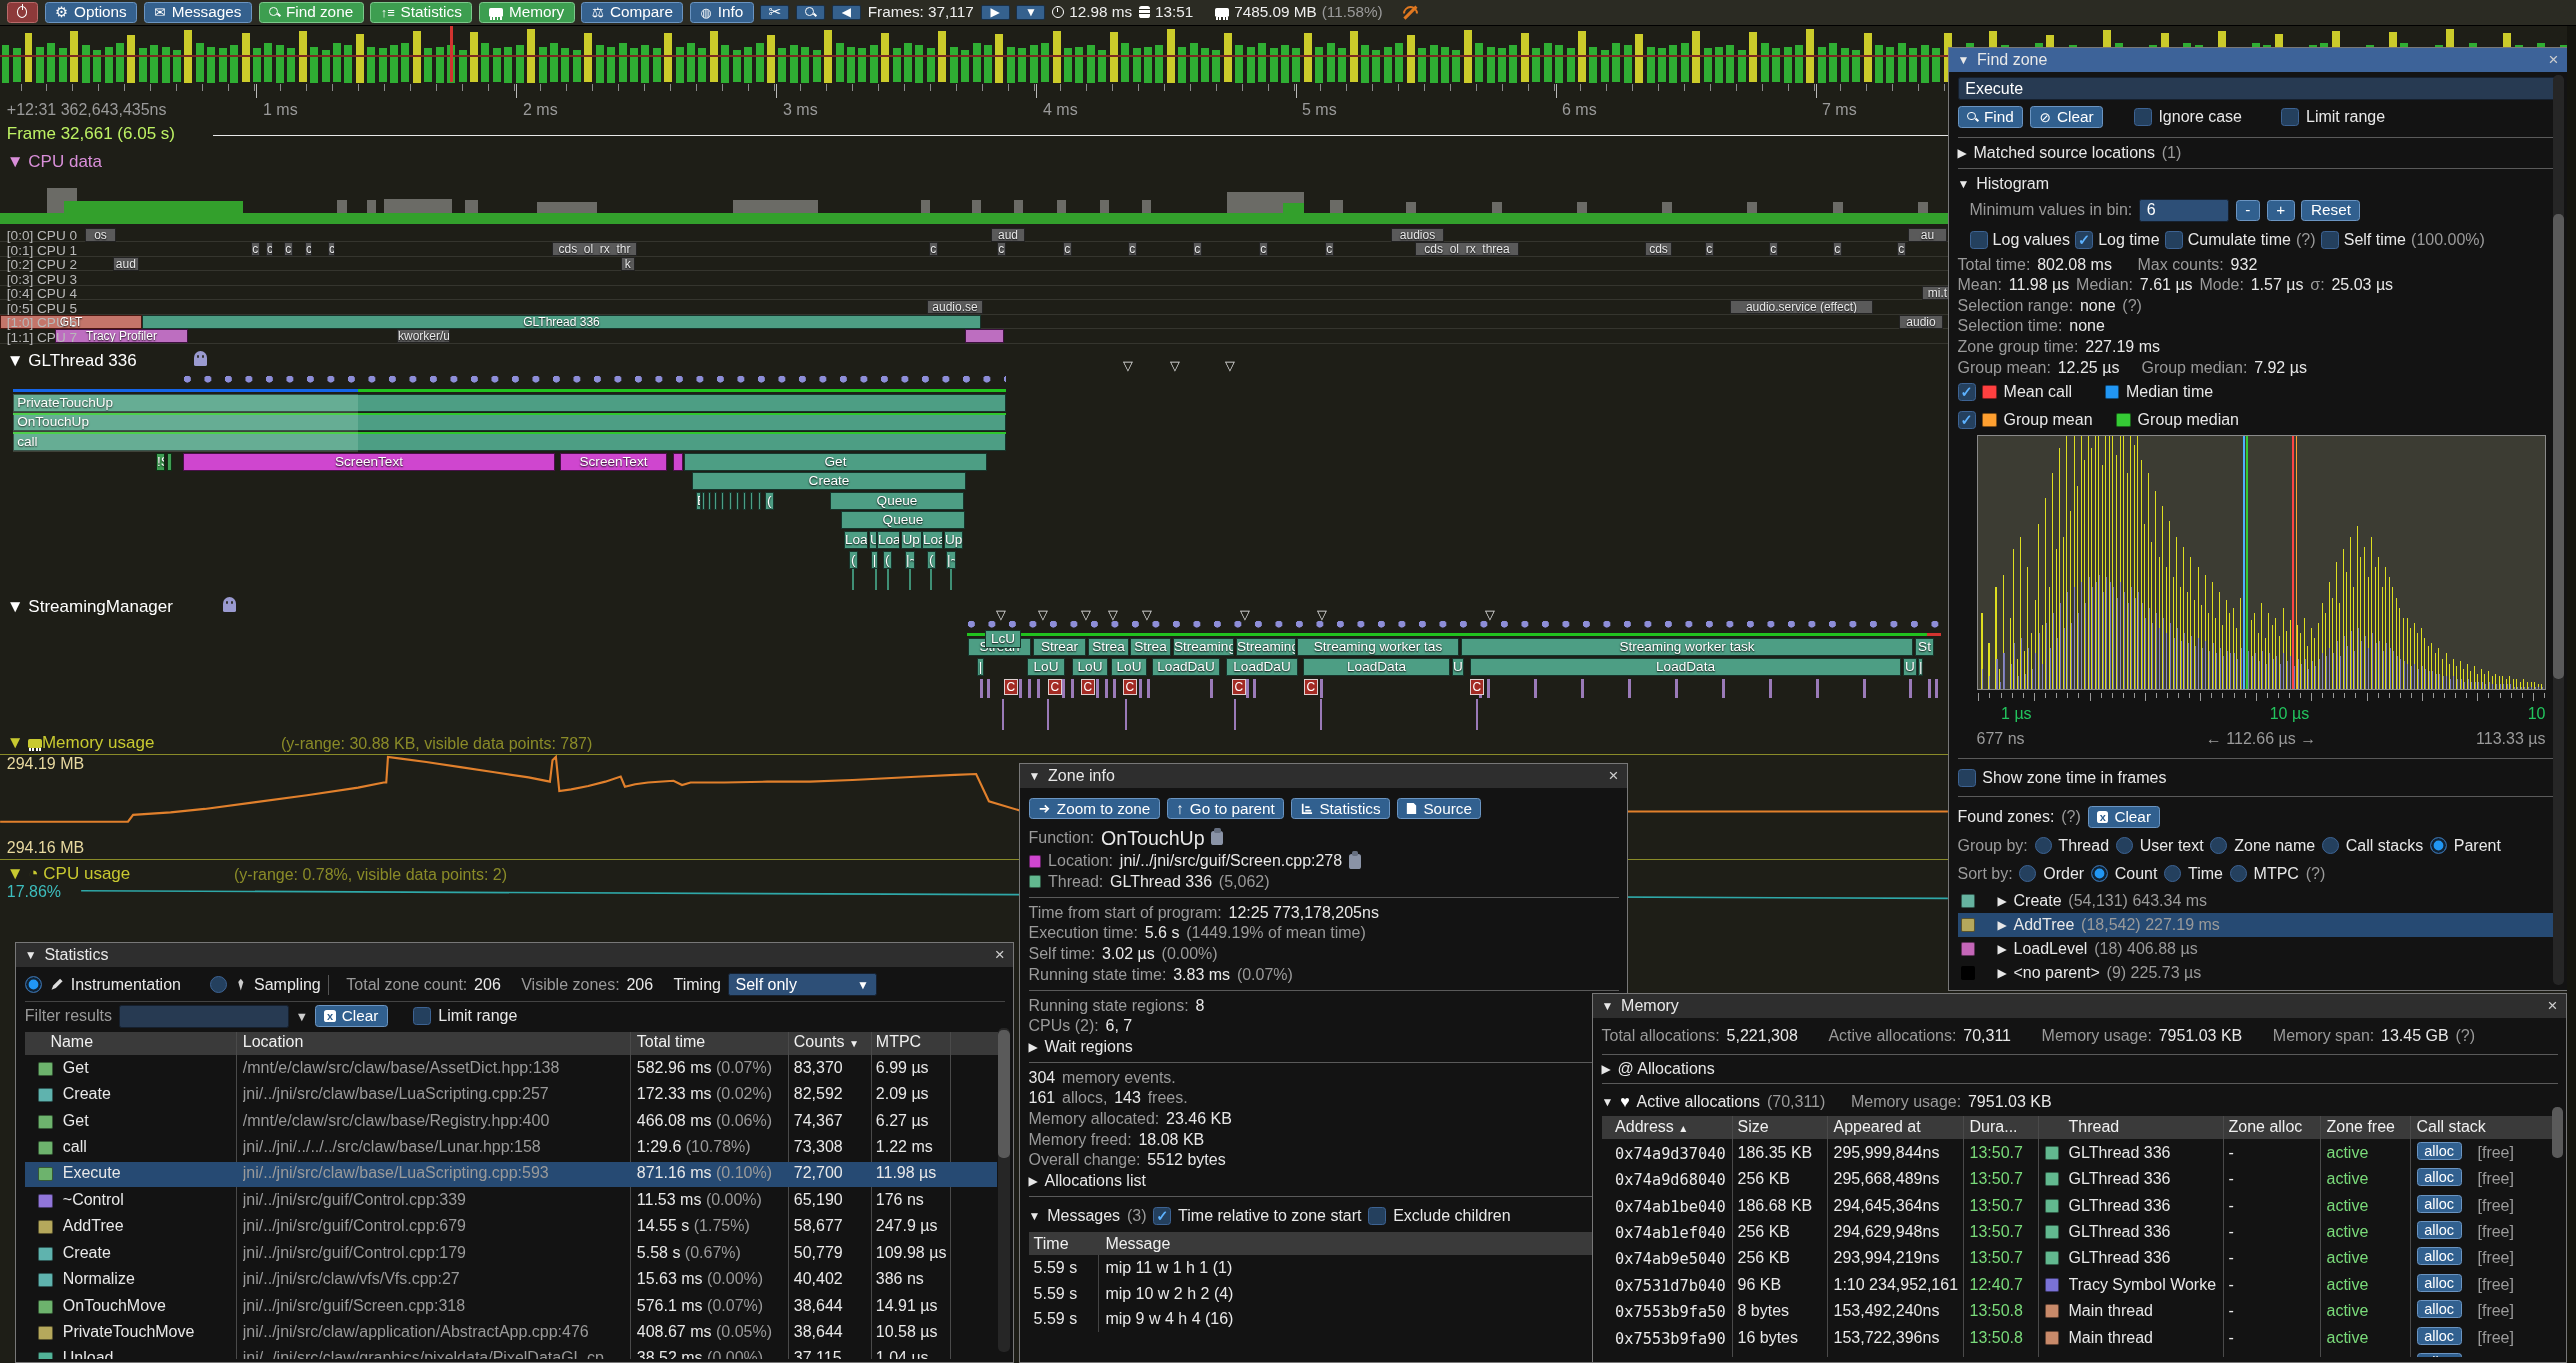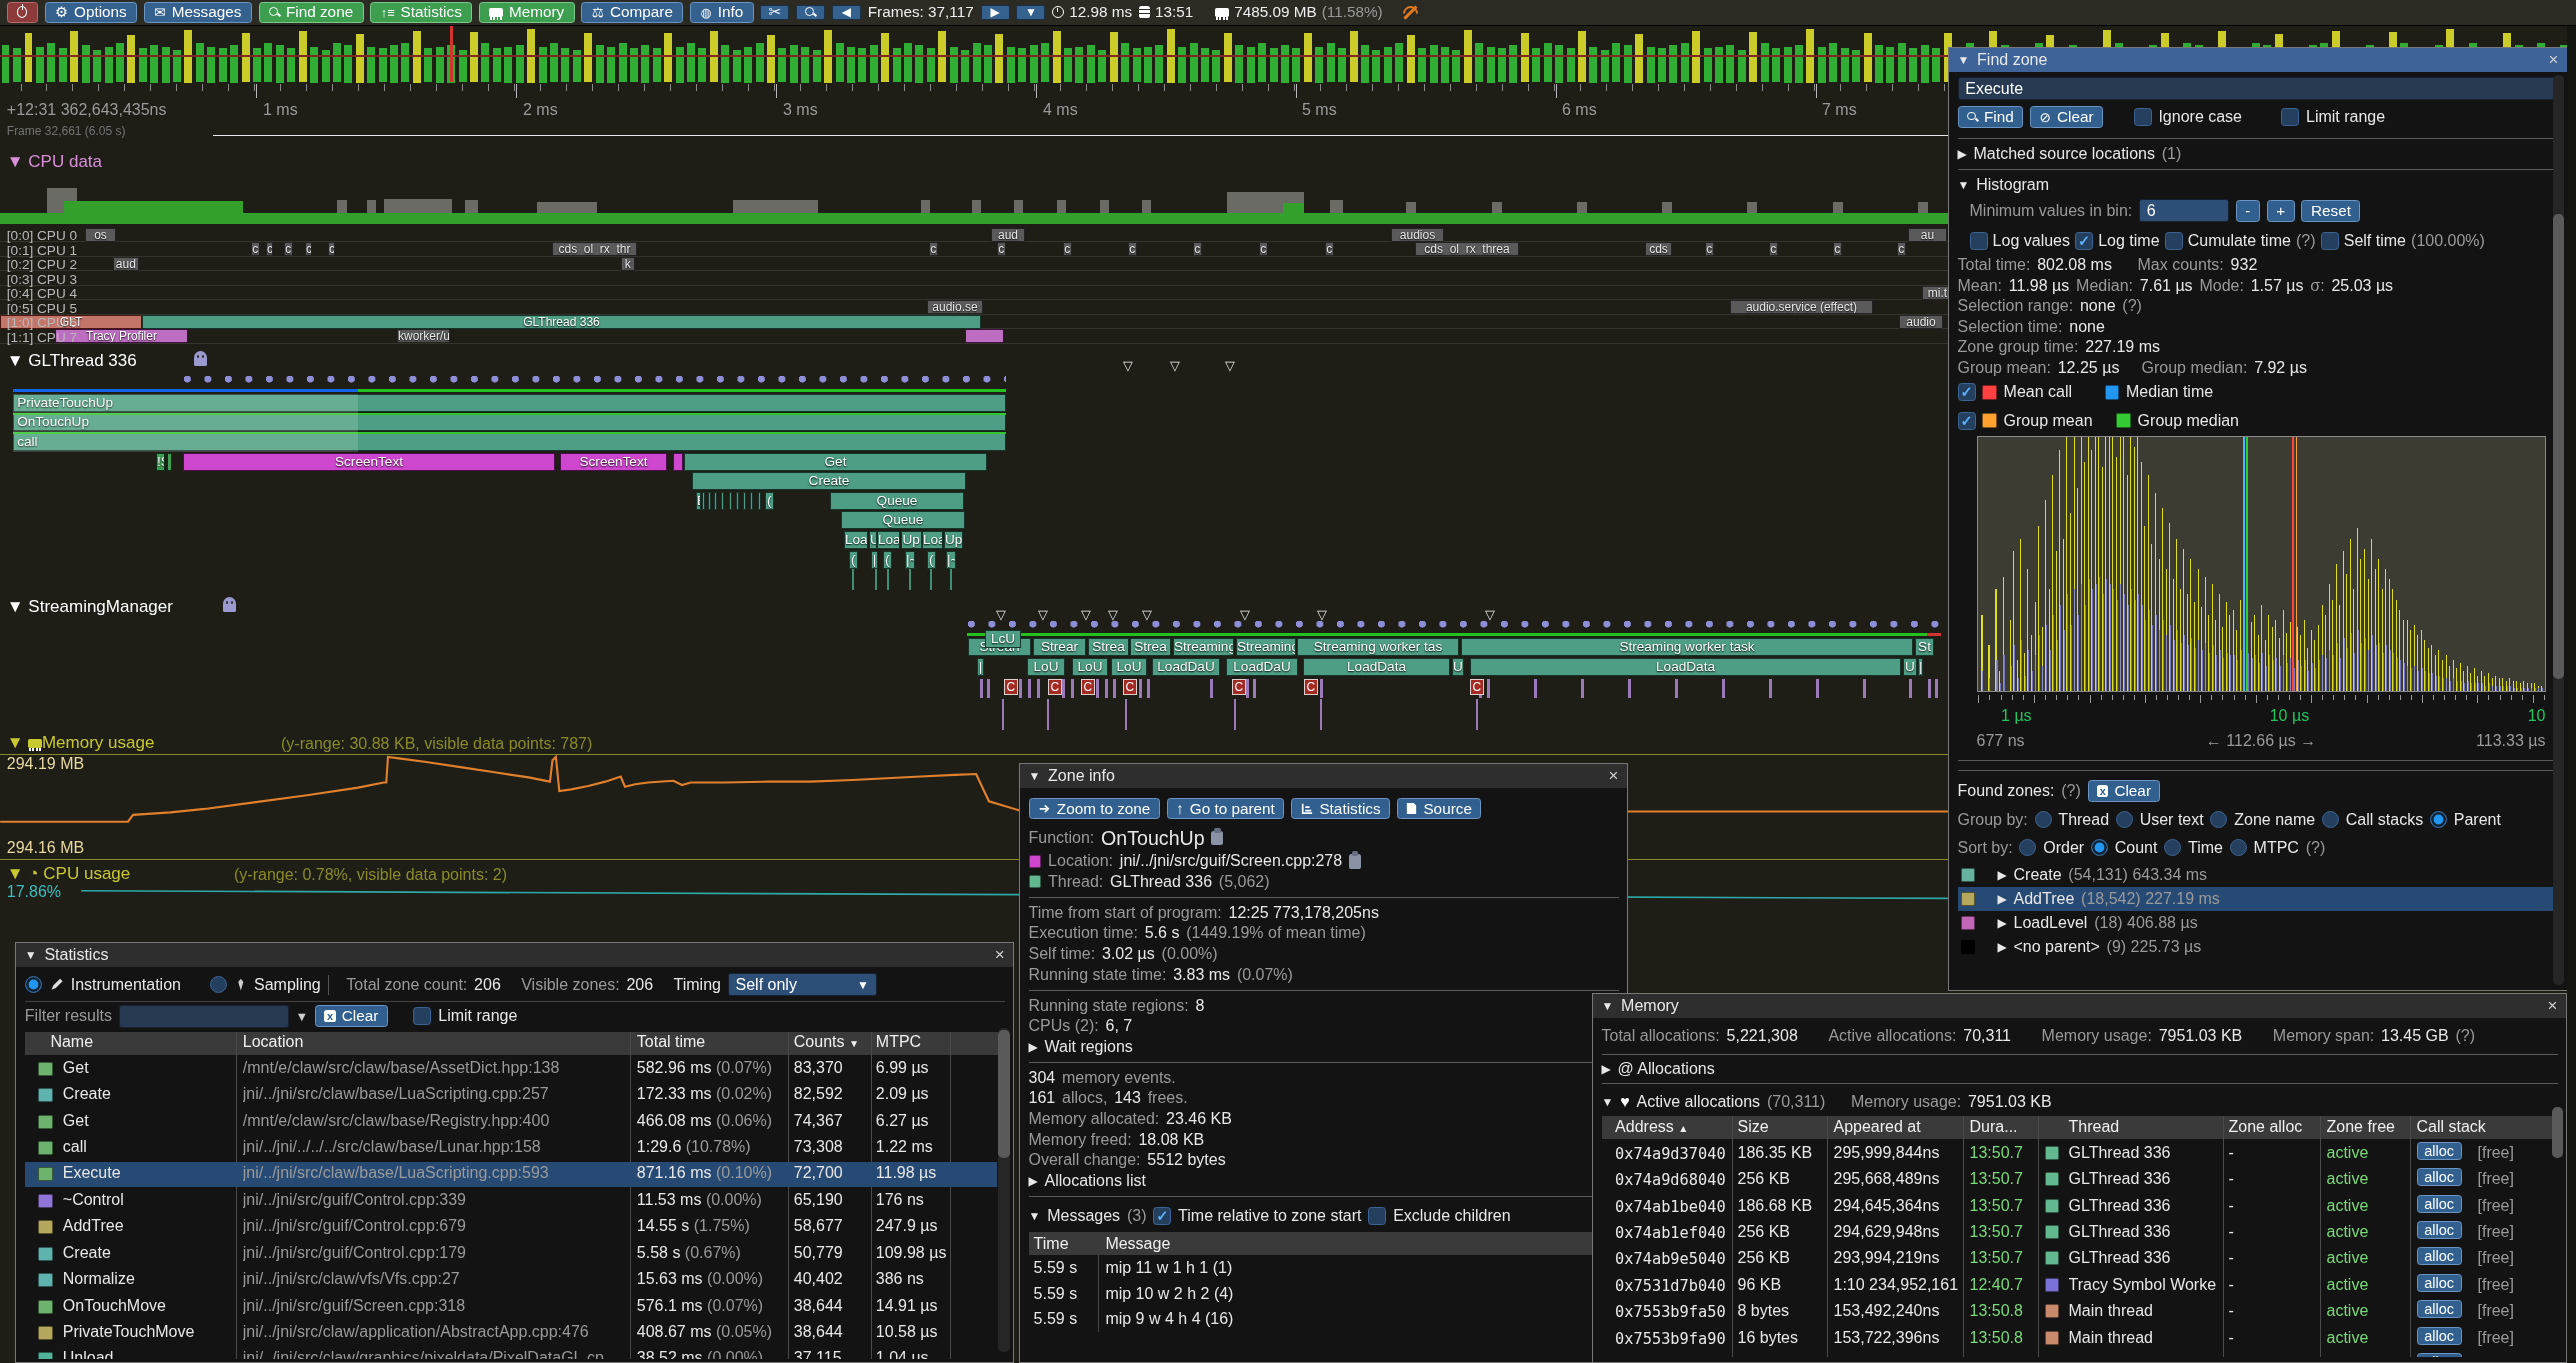--- a/index.html
+++ b/index.html
@@ -497,7 +497,7 @@
       <div class="tick" style="left: 1816px; top: 84px; height: 13.6px; background: rgb(187, 187, 187);"></div>
       <div class="rlab" style="left: 1822px; top: 101px;">7 ms</div>
       <div class="rlab" style="left: 6.8px; top: 101px;">+12:31 362,643,435ns</div>
-      <div class="abs" style="left: 6.8px; top: 124px; color: #737373; font-size: 12px;">Frame 32,661 (6.05 s)</div>
+      <div class="abs" style="left: 6.8px; top: 124px; color: #bef264; font-size: 17px;">Frame 32,661 (6.05 s)</div>
       <div class="abs" style="left: 213px; top: 135px; width: 2363px; height: 0.9px; background: rgb(232, 232, 232);"></div>
       <div class="sechead" style="left: 6.8px; top: 152px; color: rgb(217, 143, 217);">▼ CPU data</div>
       <div class="abs" style="left: 47px; top: 188px; width: 30px; height: 29px; background: rgb(107, 107, 102);"></div>

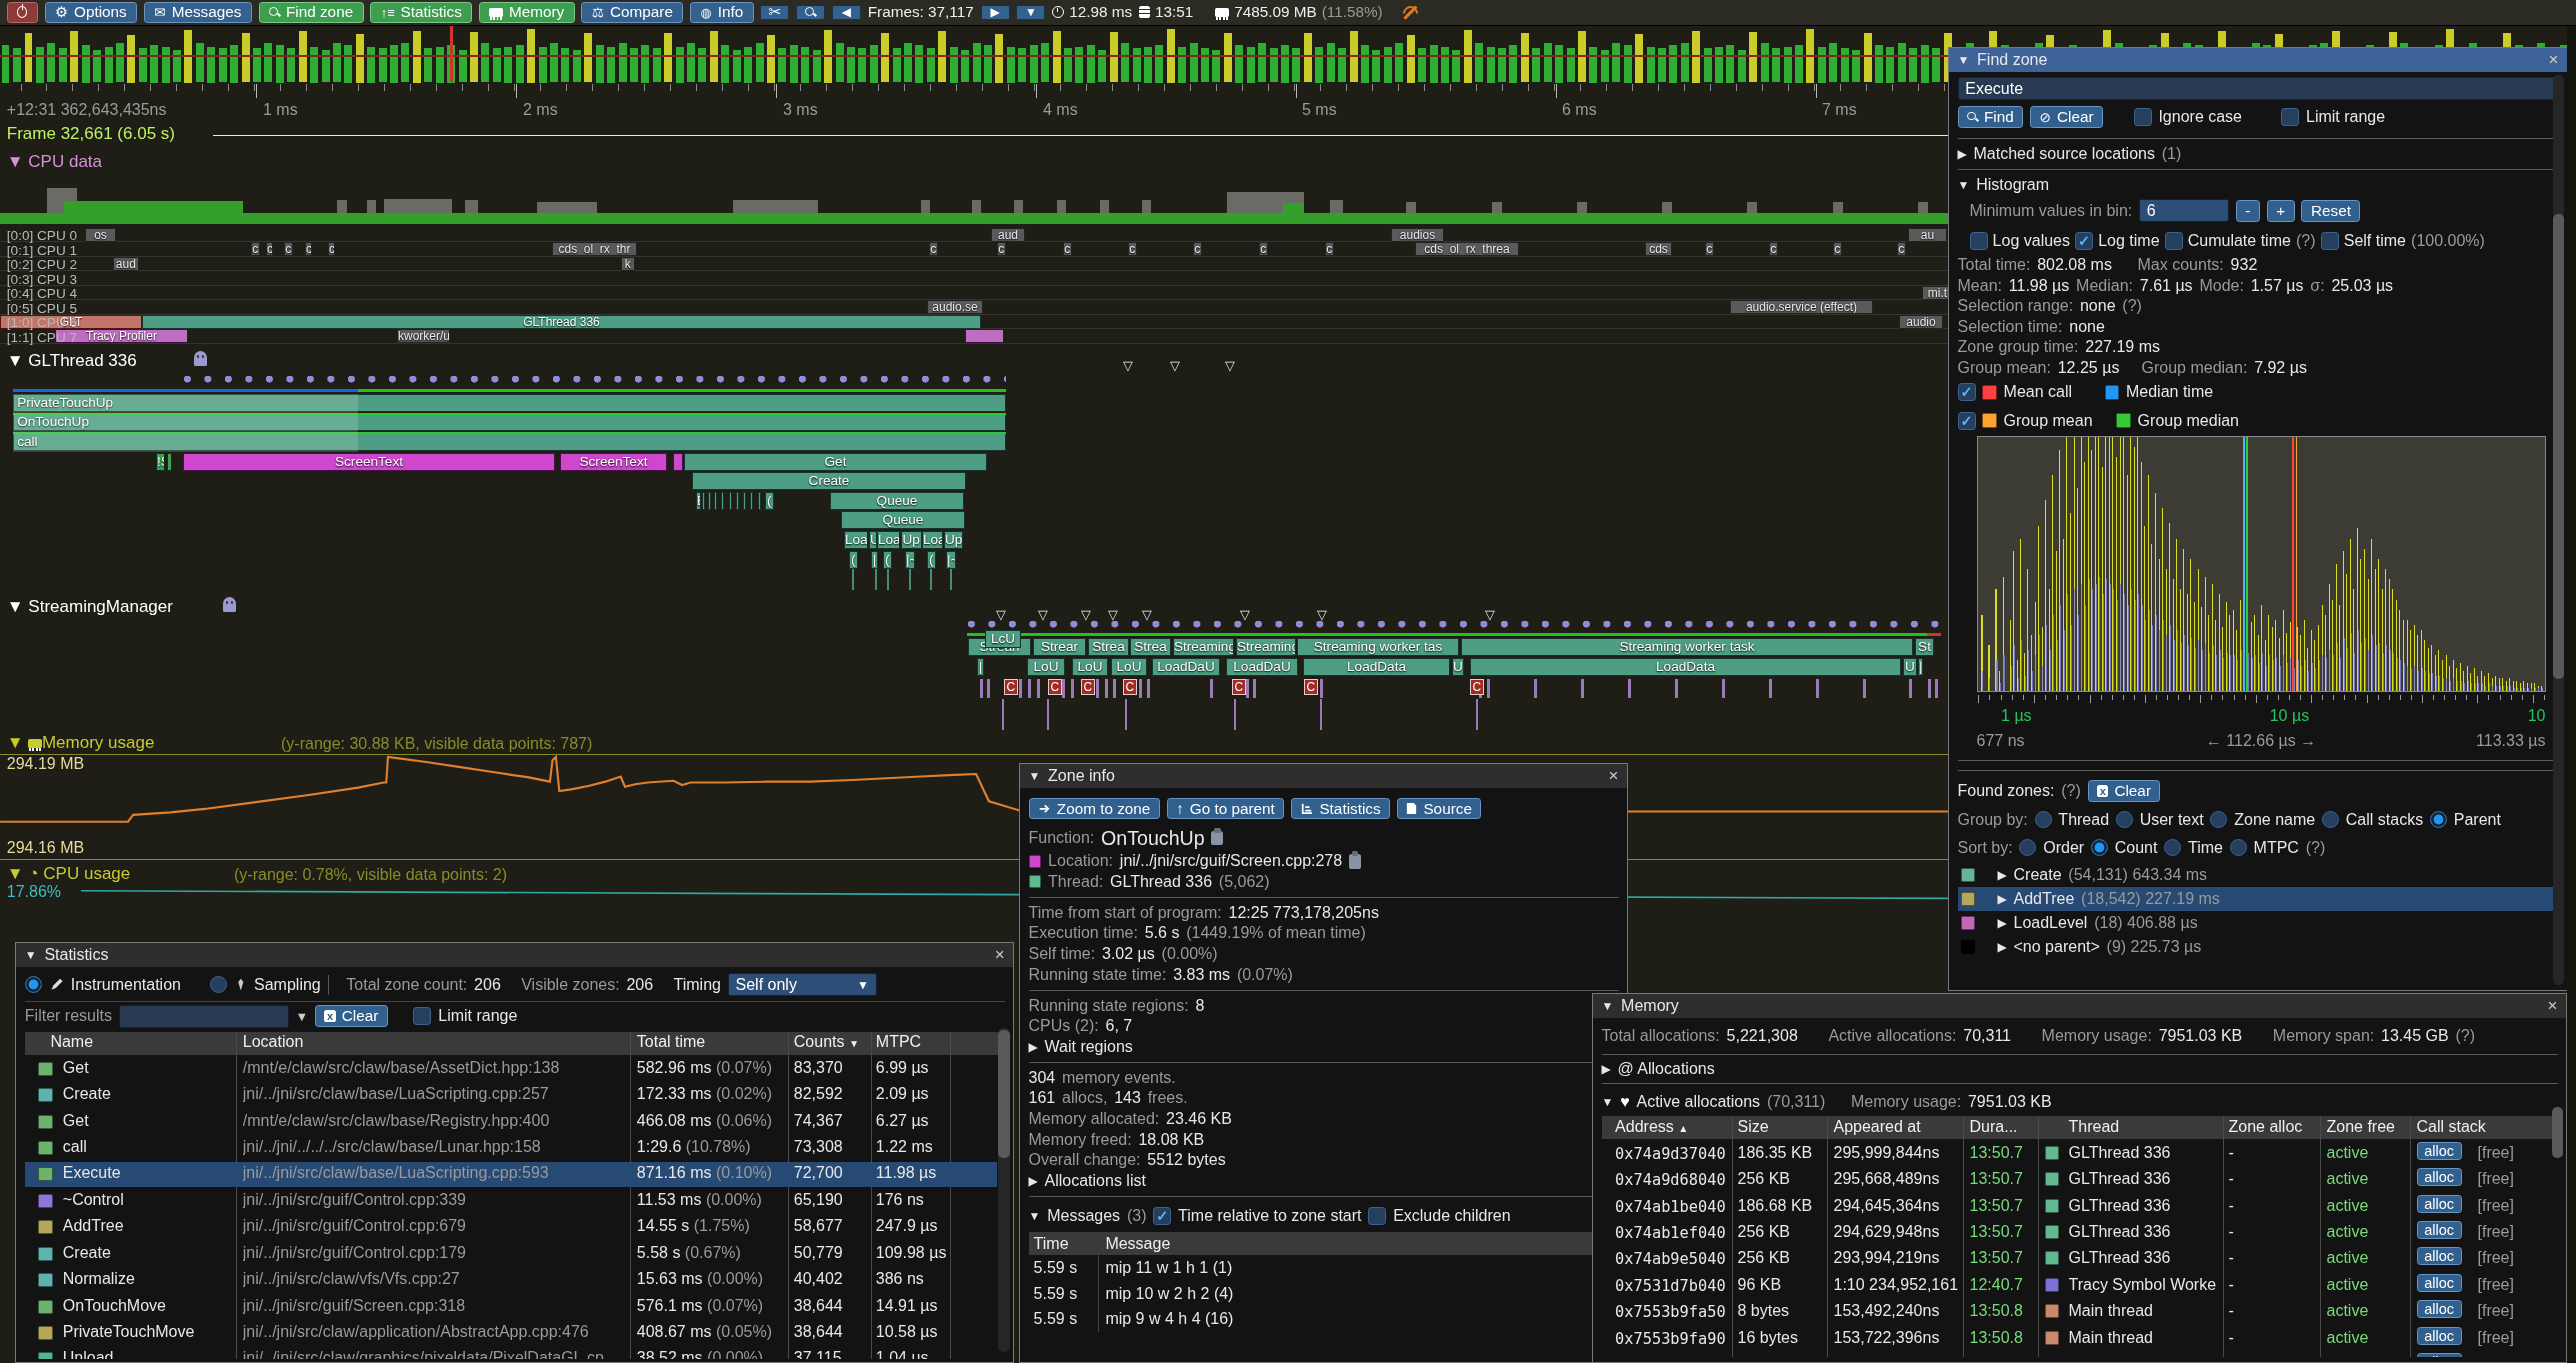--- a/index.html
+++ b/index.html
@@ -1680,6 +1680,10 @@
         <span class="abs" style="right:0">113.33 µs</span>
       </div>
       <div class="sep"></div>
+      <div class="row" style="height:25.6px">
+          <span class="cb"></span>
+          <span>Show zone time in frames</span>
+        </div>
       <div class="sep"></div>
       <div class="row" style="height:27px">
           <span>Found zones:</span>

